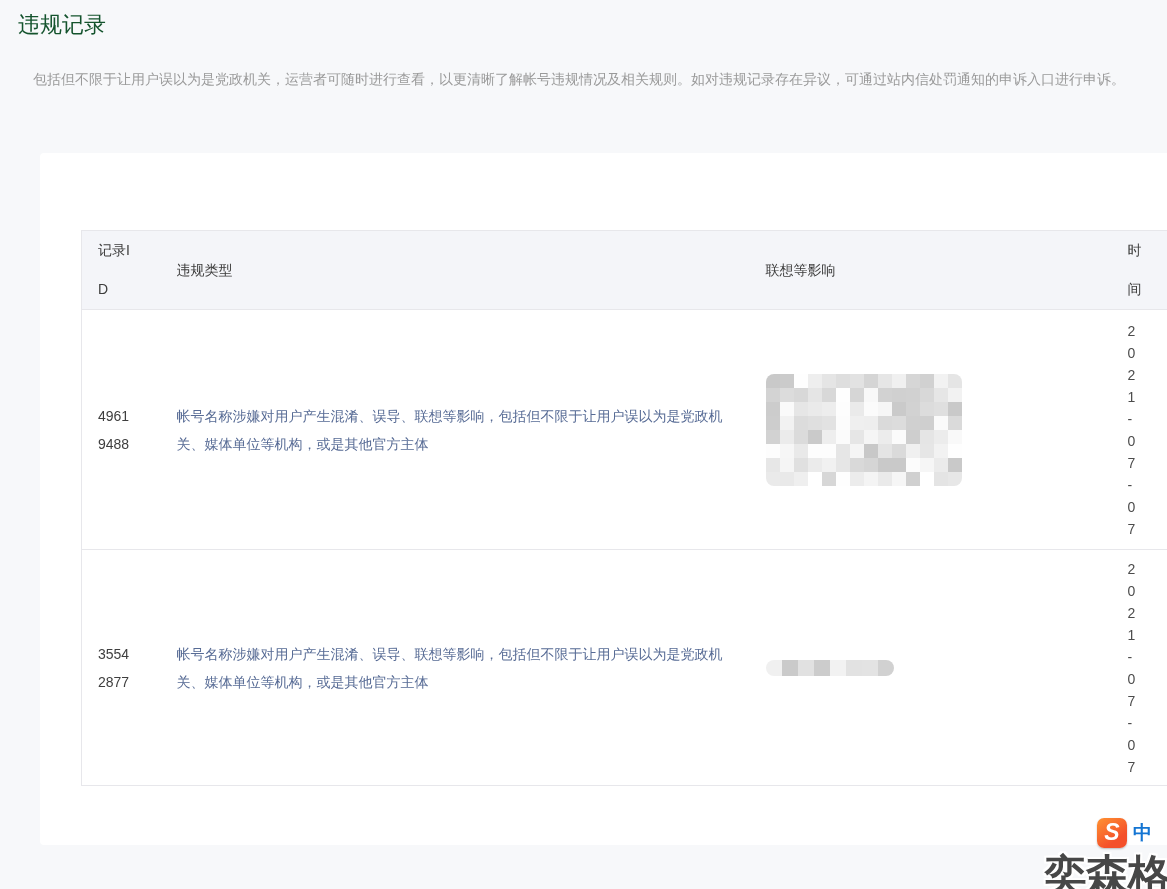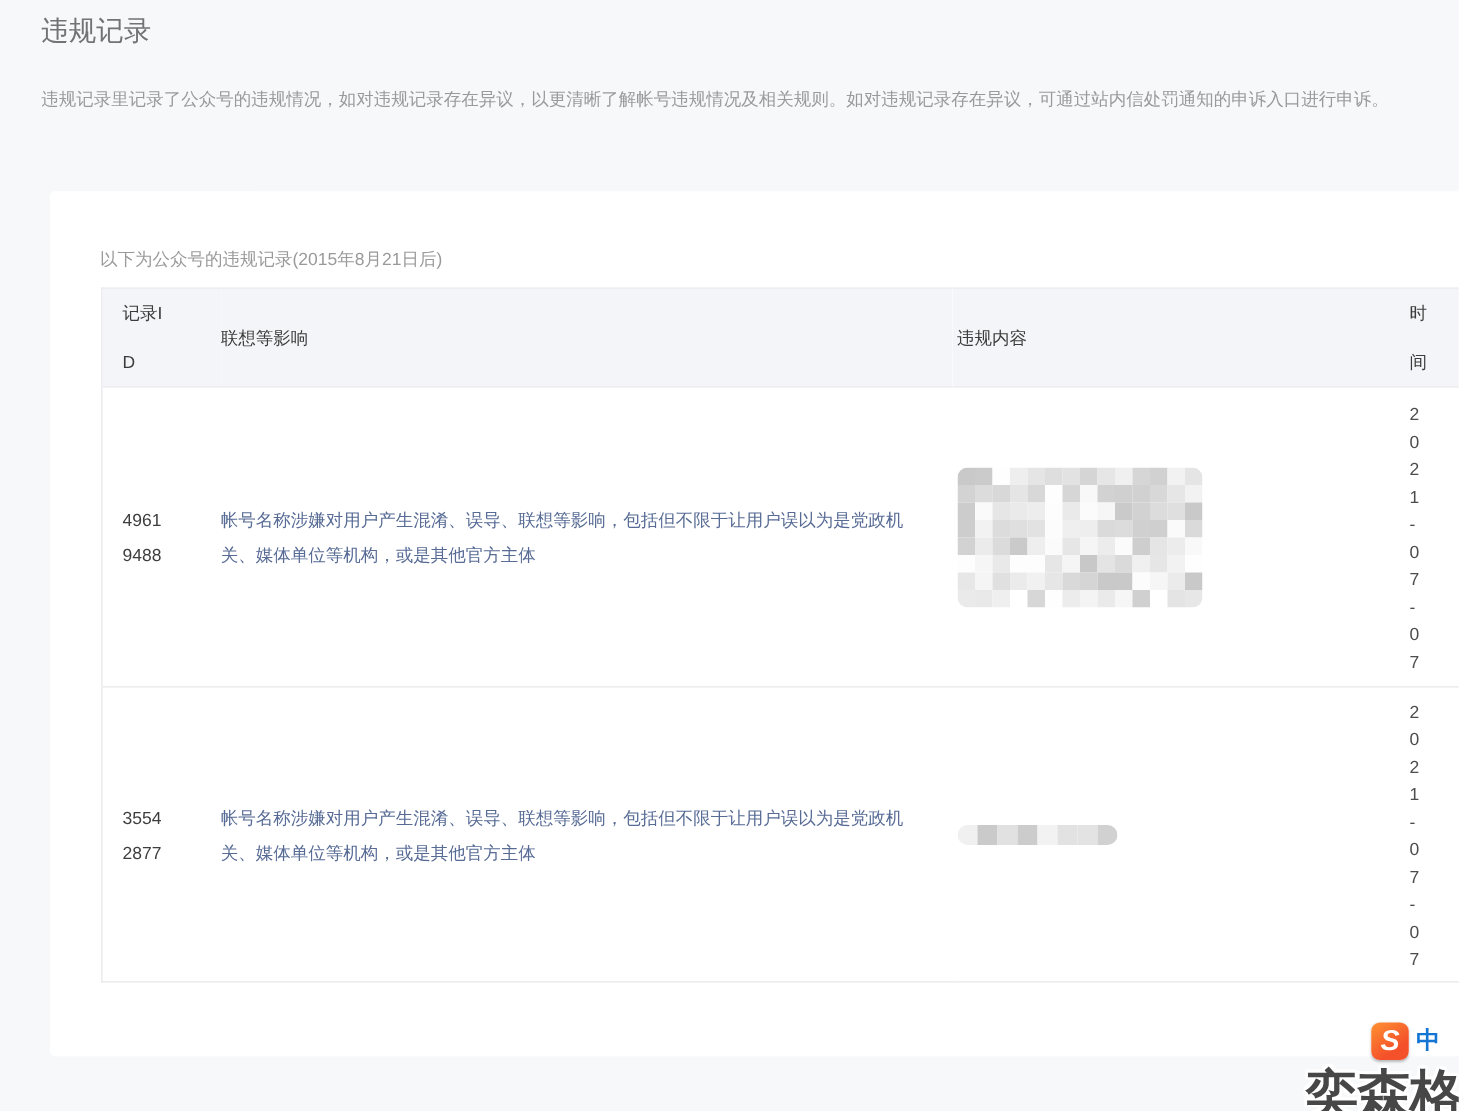--- a/index.html
+++ b/index.html
@@ -10,8 +10,8 @@
     -webkit-font-smoothing:antialiased;
   }
   .page-title{
-    position:absolute;left:33px;top:10px;margin:0;
-    font-size:22px;font-weight:500;color:#737373;line-height:30px;
+    position:absolute;left:18px;top:10px;margin:0;
+    font-size:22px;font-weight:500;color:#14532d;line-height:30px;
   }
   .page-desc{
     position:absolute;left:33px;top:69px;width:1110px;

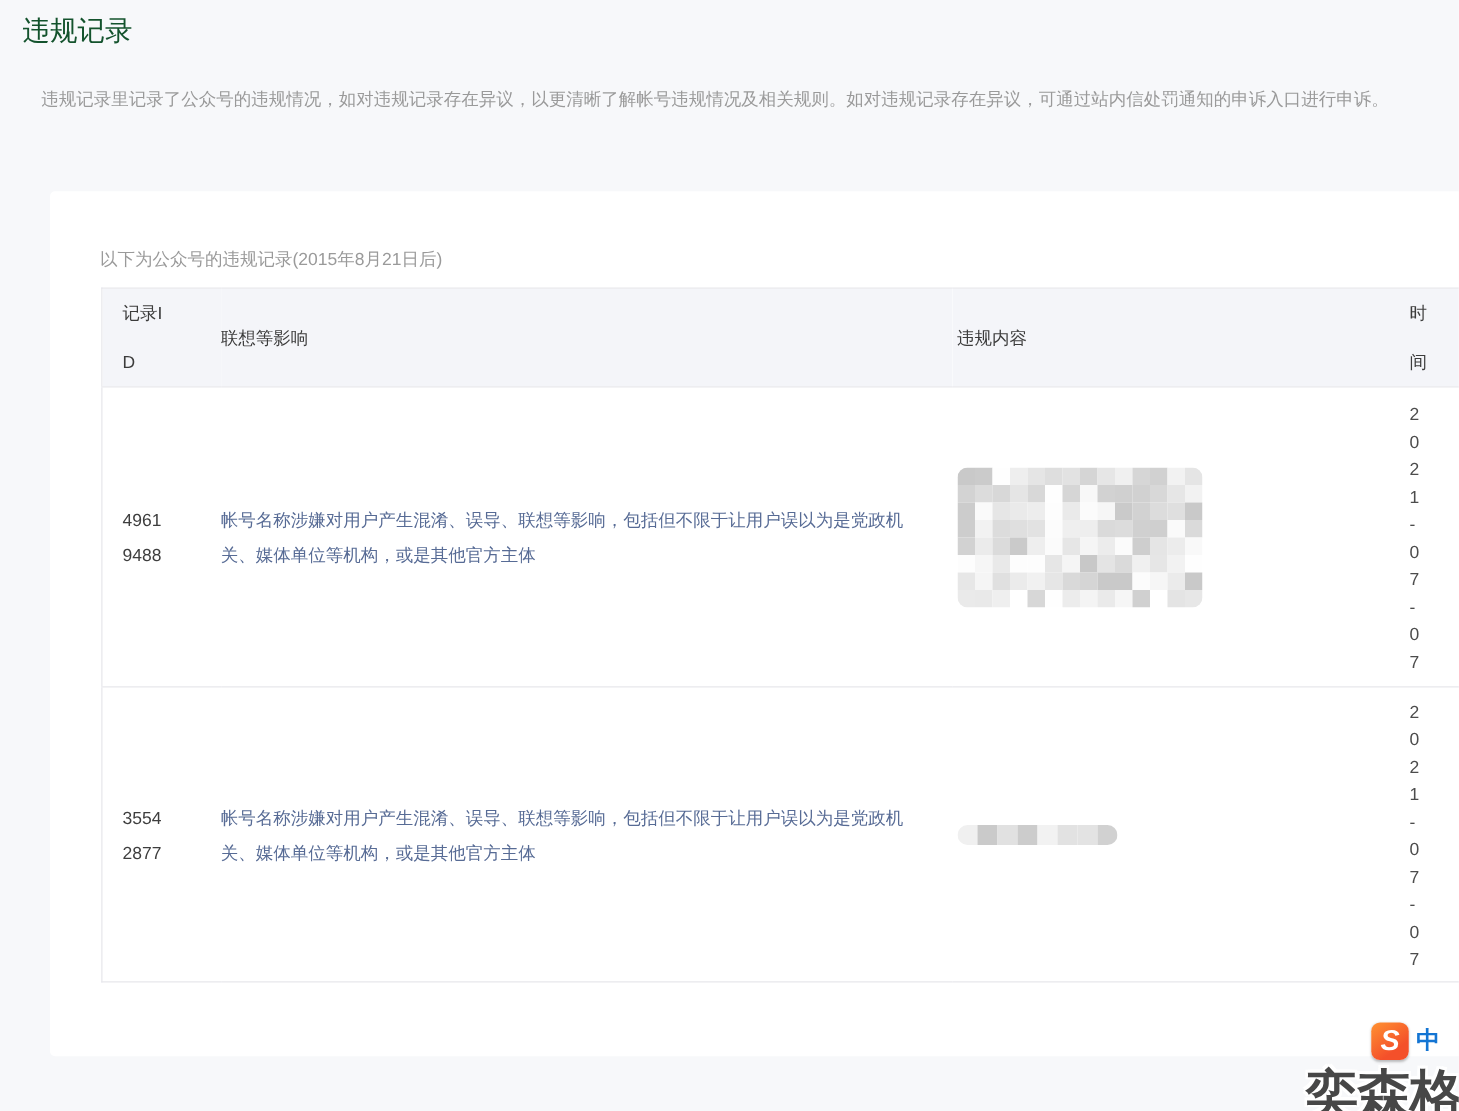--- a/index.html
+++ b/index.html
@@ -82,7 +82,7 @@
 <body>
 
 <h1 class="page-title">违规记录</h1>
-<div class="page-desc">违规记录里记录了公众号的违规情况，如对违规记录存在异议，以更清晰了解帐号违规情况及相关规则。如对违规记录存在异议，可通过站内信处罚通知的申诉入口进行申诉。</div>
+<div class="page-desc">包括但不限于让用户误以为是党政机关，运营者可随时进行查看，以更清晰了解帐号违规情况及相关规则。如对违规记录存在异议，可通过站内信处罚通知的申诉入口进行申诉。</div>
 
 <div class="card">
   <div class="caption">以下为公众号的违规记录(2015年8月21日后)</div>

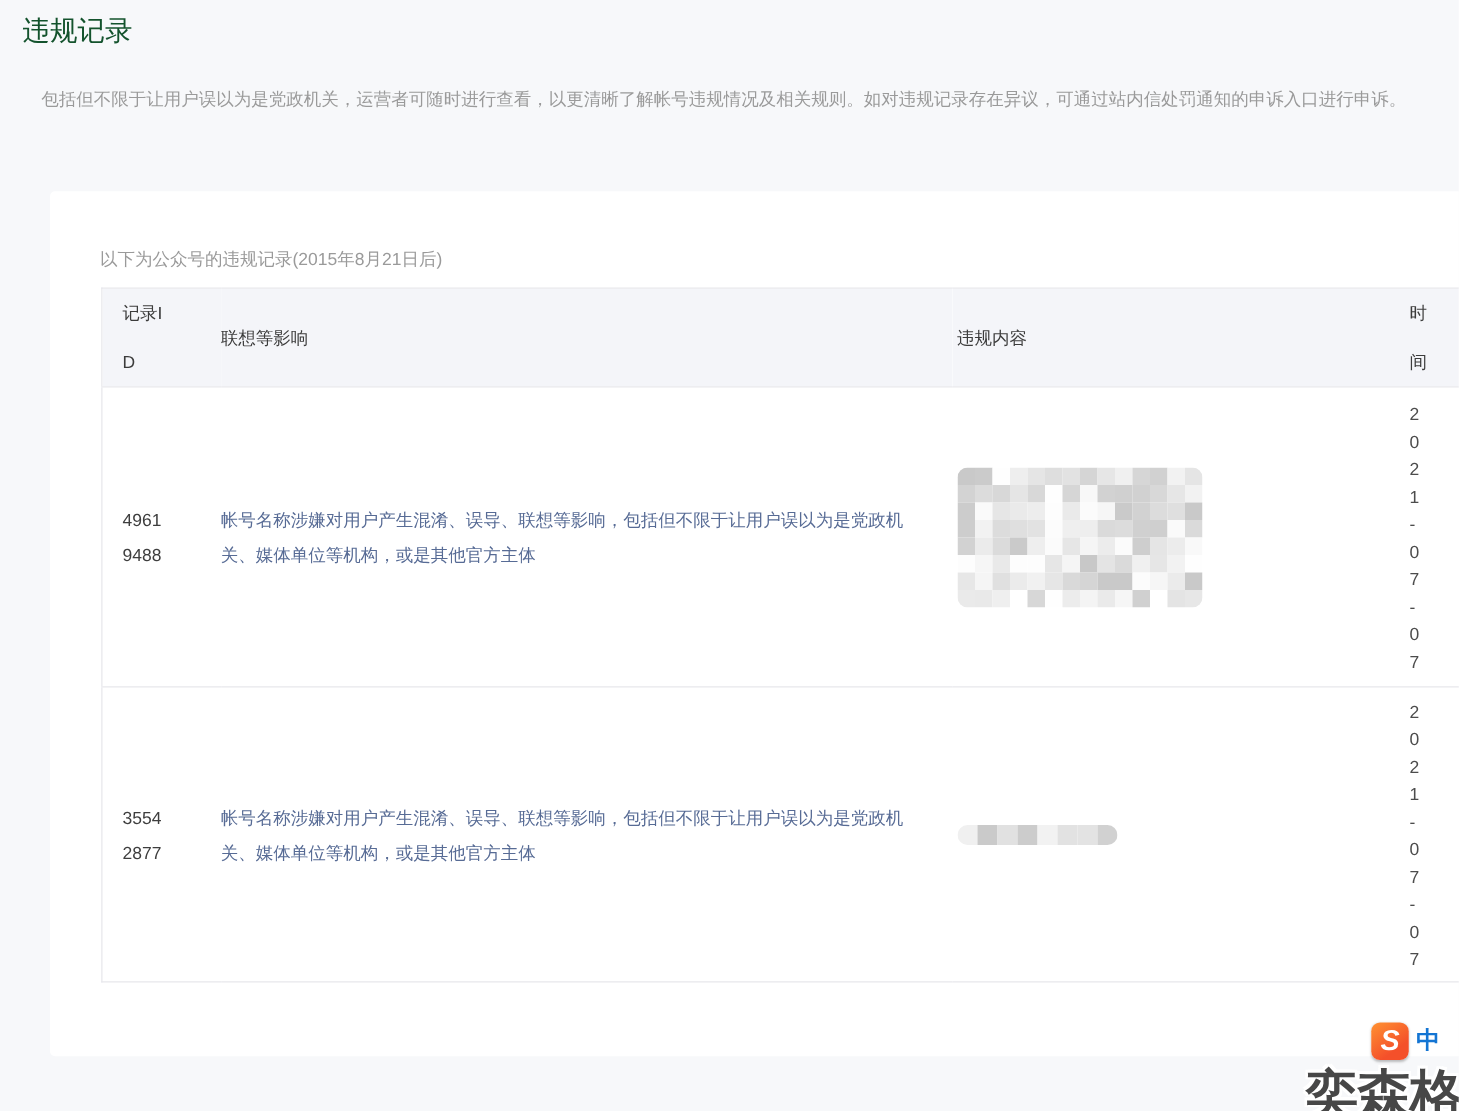--- a/index.html
+++ b/index.html
@@ -85,7 +85,6 @@
 <div class="page-desc">包括但不限于让用户误以为是党政机关，运营者可随时进行查看，以更清晰了解帐号违规情况及相关规则。如对违规记录存在异议，可通过站内信处罚通知的申诉入口进行申诉。</div>
 
 <div class="card">
-  <div class="caption">以下为公众号的违规记录(2015年8月21日后)</div>
 
   <table class="records">
     <colgroup>

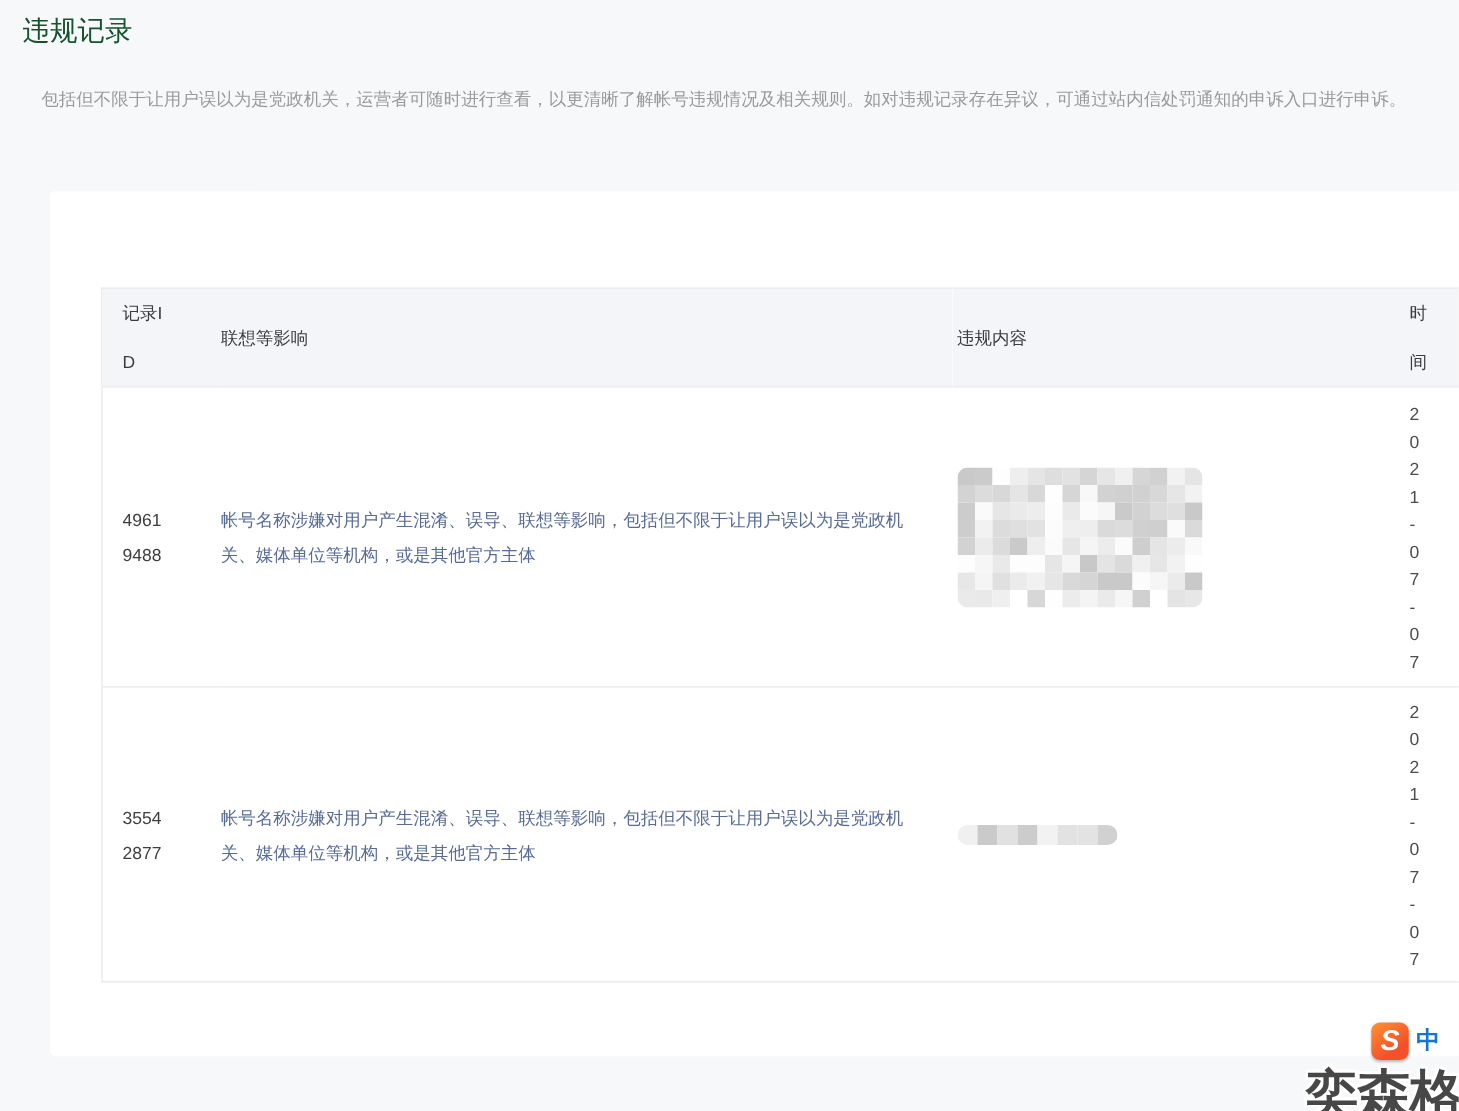--- a/index.html
+++ b/index.html
@@ -99,7 +99,7 @@
             <div class="cw">记录ID</div>
           </th>
         <th class="c-type">
-            <div class="cw">联想等影响</div>
+            <div class="cw">违规类型</div>
           </th>
         <th class="c-content">
             <div class="cw">违规内容</div>

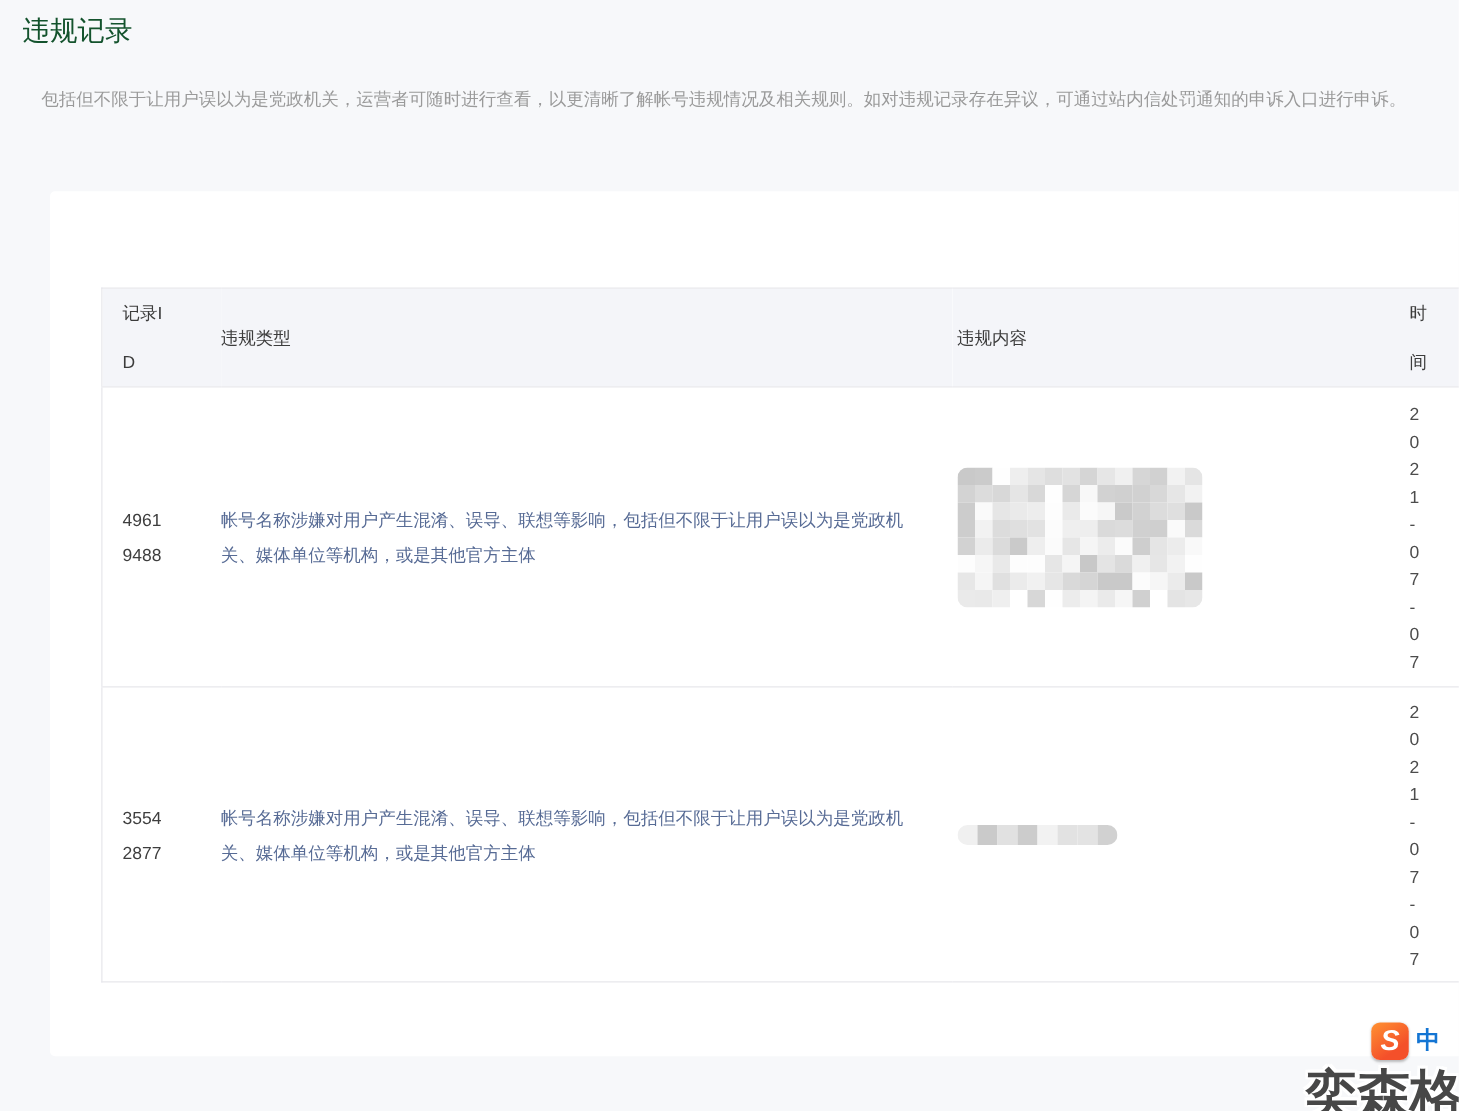--- a/index.html
+++ b/index.html
@@ -102,7 +102,7 @@
             <div class="cw">违规类型</div>
           </th>
         <th class="c-content">
-            <div class="cw">违规内容</div>
+            <div class="cw">联想等影响</div>
           </th>
         <th class="c-time">
             <div class="cw">时间</div>

